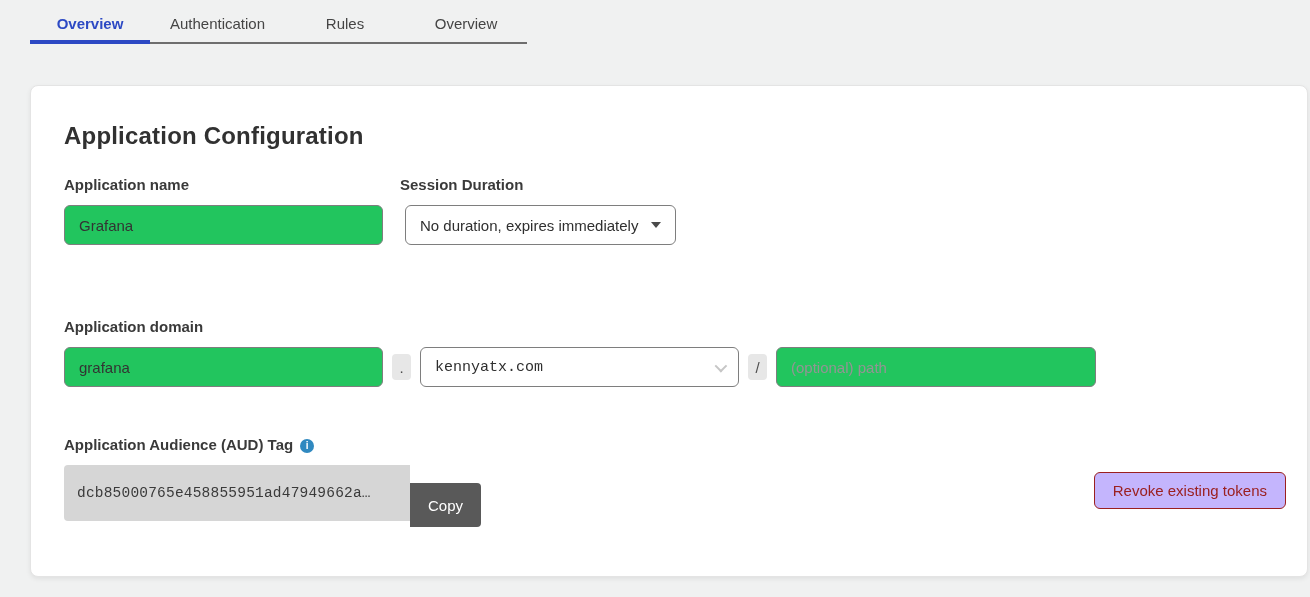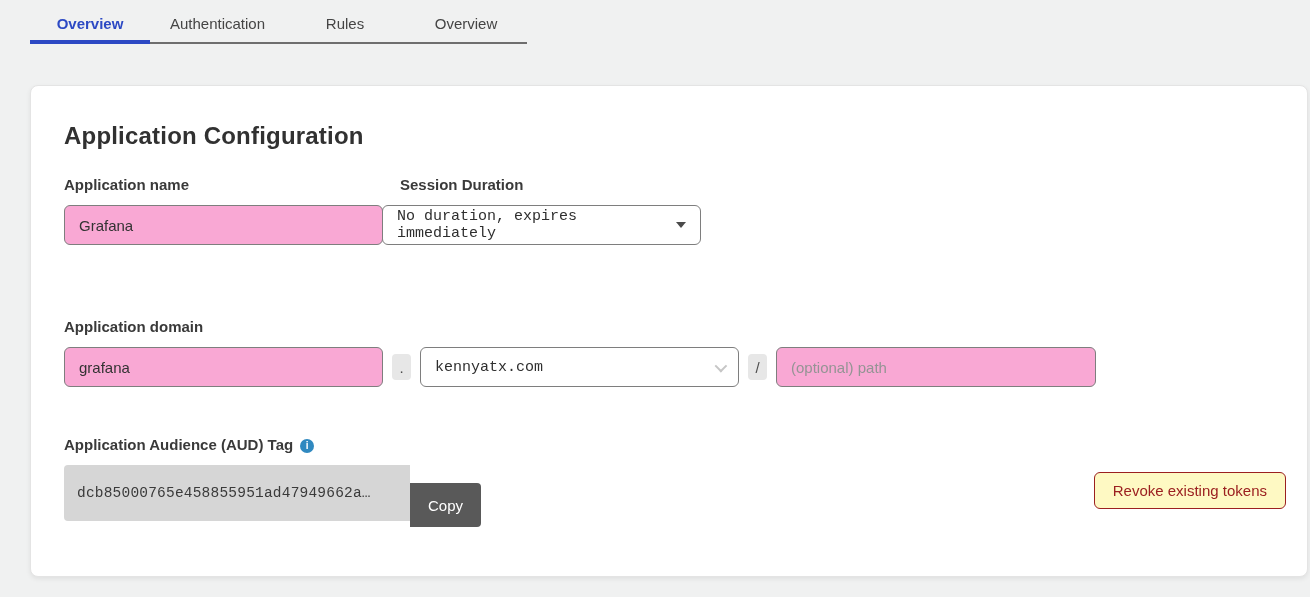--- a/index.html
+++ b/index.html
@@ -61,7 +61,7 @@
   .text-input {
     position: absolute; height: 40px;
     border: 1px solid #7e7e7e; border-radius: 6px;
-    background: #f9a8d4;
+    background: #22c55e;
     font-family: "Liberation Sans", sans-serif;
     font-size: 15px; color: #333;
     padding: 0 14px; outline: none;

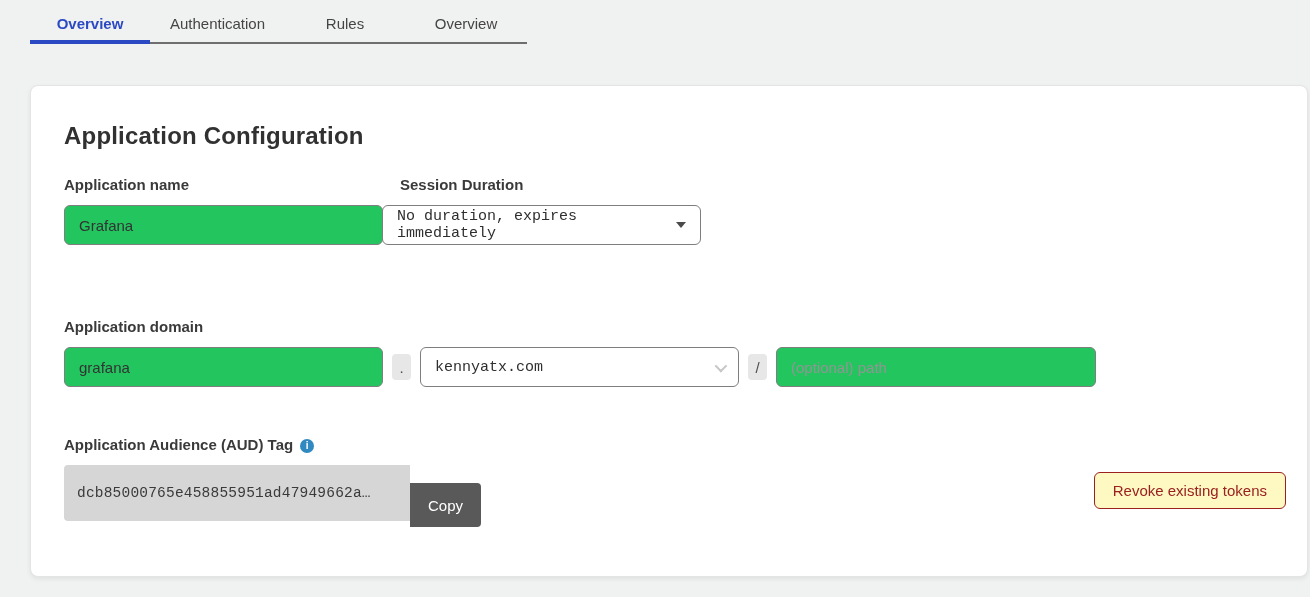--- a/index.html
+++ b/index.html
@@ -79,7 +79,7 @@
     padding: 0 14px; font-size: 15px; color: #2f2f2f;
     cursor: pointer;
   }
-  .sel-session { left: 351px; top: 119px; width: 319px; font-family: Liberation Mono, monospace; }
+  .sel-session { left: 374px; top: 119px; width: 271px; }
   .sel-domain  { left: 389px; top: 261px; width: 319px; font-family: Liberation Mono, monospace; }
   .caret-down {
     width: 0; height: 0;

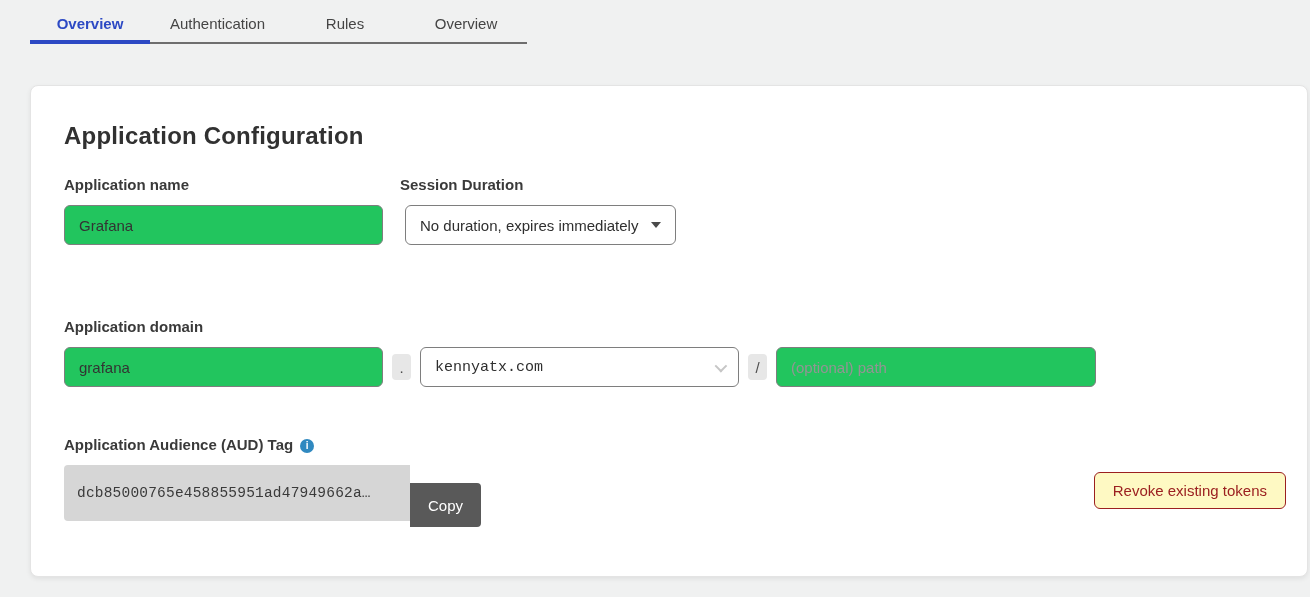--- a/index.html
+++ b/index.html
@@ -138,7 +138,7 @@
   .revoke-btn {
     position: absolute; right: 21px; top: 386px;
     height: 37px; padding: 0 18px;
-    background: #fef9c3;
+    background: #c4b5fd;
     border: 1px solid #9b2020; border-radius: 6px;
     color: #9b2020; font-size: 15px;
     font-family: "Liberation Sans", sans-serif;

